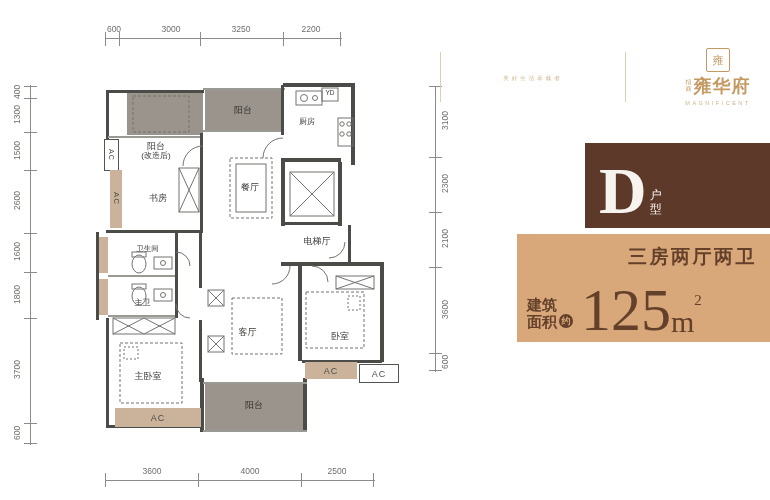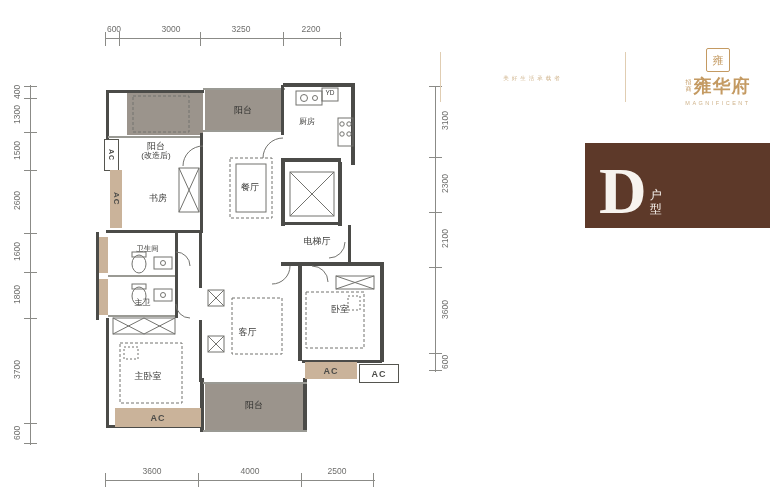--- a/index.html
+++ b/index.html
@@ -259,6 +259,21 @@
     </span>
   </div>
 
+  <div class="tanbox">
+    <div style="position:absolute;top:10px;right:13px;font-size:19px;font-weight:bold;letter-spacing:2.5px;">三房两厅两卫</div>
+    <div style="position:absolute;left:10px;bottom:8px;display:flex;align-items:flex-end;">
+      <div style="display:flex;flex-direction:column;font-size:15px;font-weight:bold;line-height:1.15;margin-bottom:4px;">
+        <span>建筑</span>
+        <span style="display:flex;align-items:center;">
+          <i style="font-style:normal;">面积</i>
+          <i style="font-style:normal;width:14px;height:14px;border-radius:50%;background:#64402b;color:#d9a87a;font-size:9px;font-weight:bold;display:inline-flex;align-items:center;justify-content:center;margin-left:2px;">约</i>
+        </span>
+      </div>
+      <span style="font-family:'Liberation Serif',serif;font-size:60px;line-height:0.8;margin-left:8px;">125</span>
+      <span style="font-family:'Liberation Serif',serif;font-size:30px;line-height:0.8;">m</span>
+      <span style="font-family:'Liberation Serif',serif;font-size:15px;line-height:0.8;margin-bottom:28px;">2</span>
+    </div>
+  </div>
 
 
 </div>

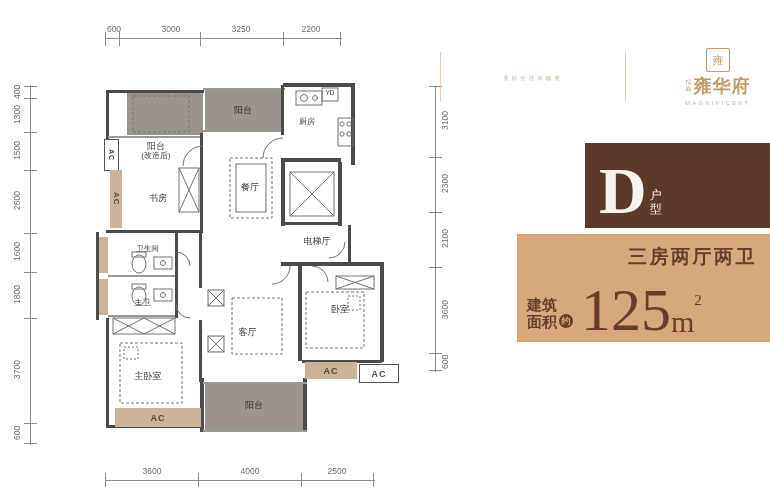--- a/index.html
+++ b/index.html
@@ -227,7 +227,7 @@
   <div class="lbl" style="left:125px;top:298px;width:35px;font-size:8px;">主卫</div>
   <div class="lbl" style="left:118px;top:359px;width:60px;margin-top:12px;">主卧室</div>
   <div class="lbl" style="left:225px;top:327px;width:45px;">客厅</div>
-  <div class="lbl" style="left:320px;top:304px;width:40px;">卧室</div>
+  <div class="lbl" style="left:320px;top:331px;width:40px;">卧室</div>
   <div class="lbl" style="left:205px;top:400px;width:98px;color:#2f2f2d;">阳台</div>
 
   <div class="brand">

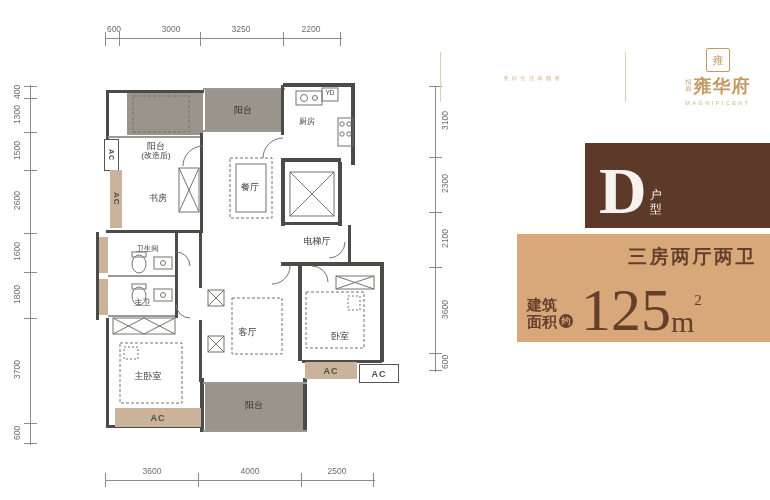--- a/index.html
+++ b/index.html
@@ -13,7 +13,7 @@
   .tf{position:absolute;background:#cab39a;}
   .lbl{position:absolute;font-size:9px;color:#3a3a38;text-align:center;line-height:1.15;white-space:nowrap;}
   .acbox{position:absolute;display:flex;align-items:center;justify-content:center;
-         font-size:9px;color:#4c4c49;letter-spacing:1px;font-weight:bold;}
+         font-size:9px;color:#4c4c49;letter-spacing:1px;}
   .acv{writing-mode:vertical-rl;}
   
   .dimh{position:absolute;font-size:8.5px;color:#6e6e6c;width:44px;text-align:center;}

